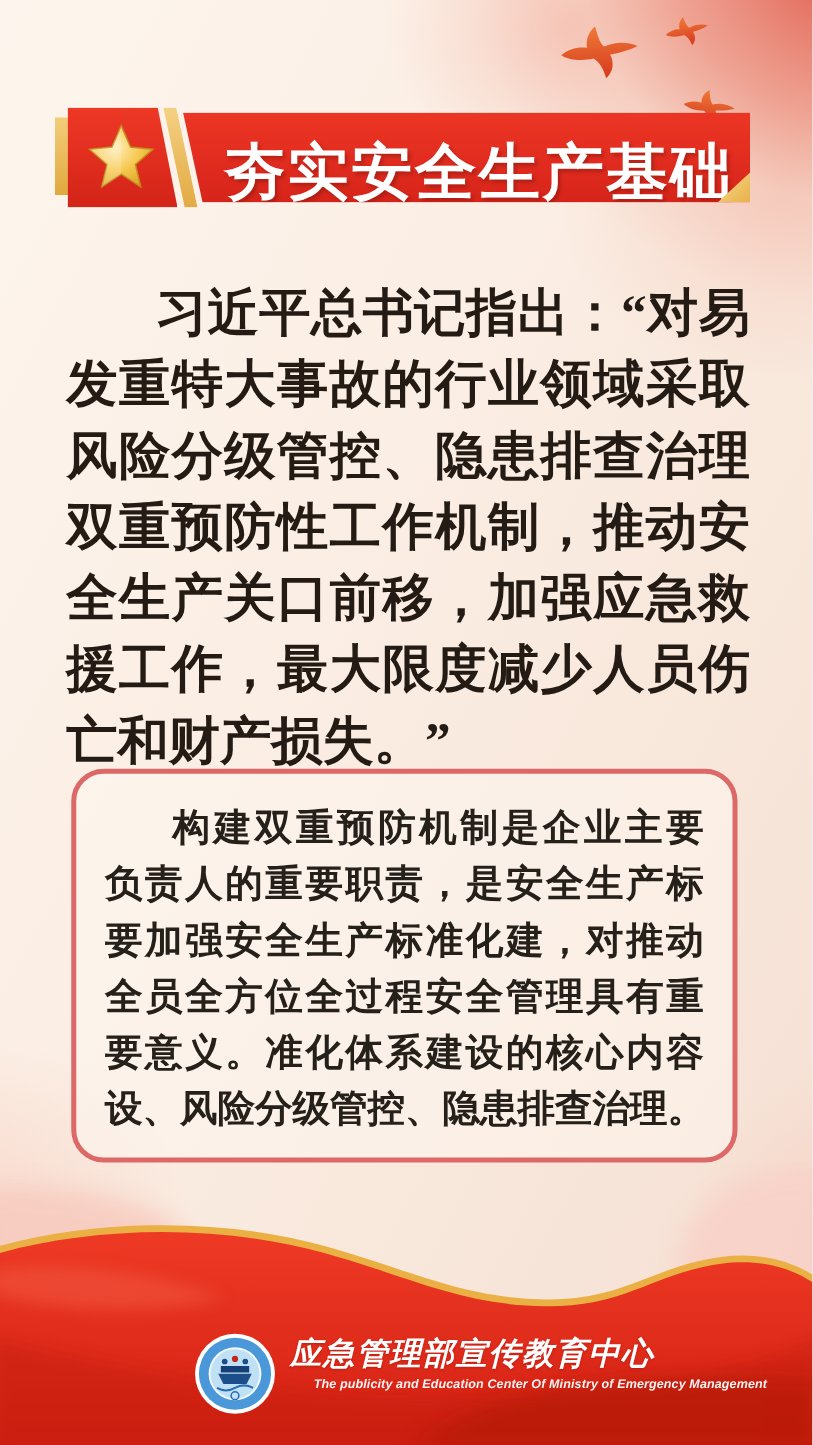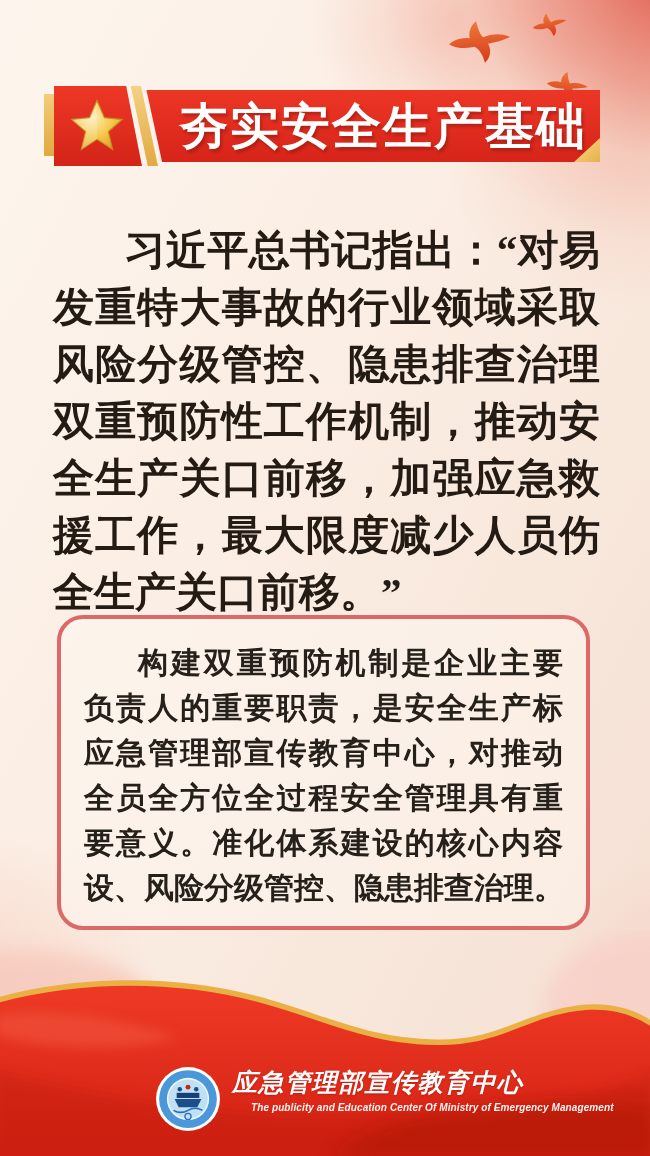--- a/index.html
+++ b/index.html
@@ -29,7 +29,7 @@
   .banner-main{position:absolute;left:140px;top:90px;width:460px;height:72px;
     background:linear-gradient(180deg,#ec3625,#d7241a);
     clip-path:polygon(1.4% 0,100% 0,100% 100%,4.8% 100%);
-    display:flex;align-items:center;justify-content:center;}
+    display:flex;align-items:flex-end;justify-content:center;}
   .banner-title{
     font-family:"Liberation Serif","DejaVu Serif",serif;
     font-weight:700;font-size:49px;line-height:1;color:#ffffff;

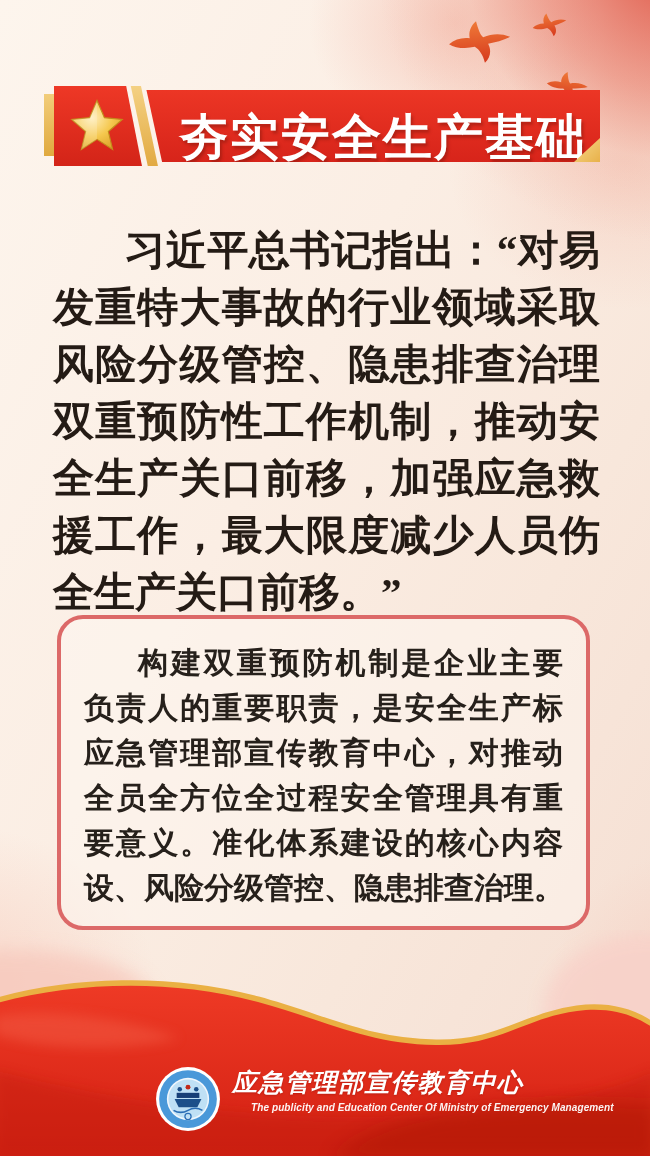--- a/index.html
+++ b/index.html
@@ -112,7 +112,7 @@
       <div class="quote-line">双重预防性工作机制，推动安</div>
       <div class="quote-line">全生产关口前移，加强应急救</div>
       <div class="quote-line">援工作，最大限度减少人员伤</div>
-      <div class="quote-line">全生产关口前移。”</div>
+      <div class="quote-line">亡和财产损失。”</div>
     </div>
 
   <div class="info-box">

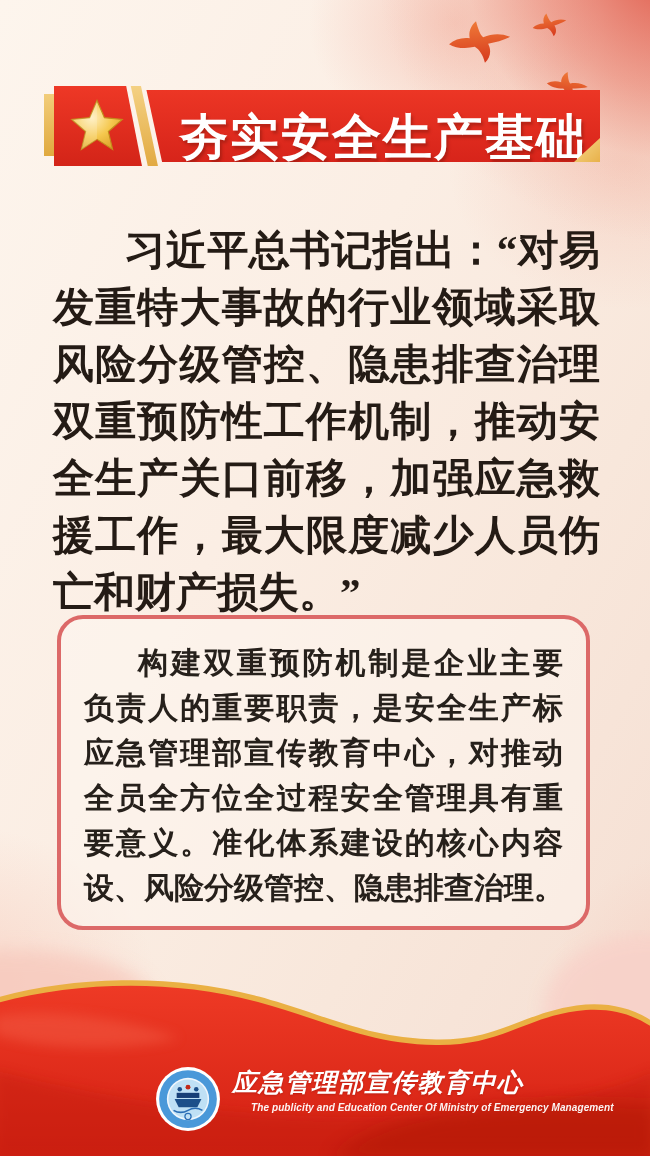--- a/index.html
+++ b/index.html
@@ -118,7 +118,7 @@
   <div class="info-box">
       <div class="box-line">构建双重预防机制是企业主要</div>
       <div class="box-line">负责人的重要职责，是安全生产标</div>
-      <div class="box-line">应急管理部宣传教育中心，对推动</div>
+      <div class="box-line">要加强安全生产标准化建，对推动</div>
       <div class="box-line">全员全方位全过程安全管理具有重</div>
       <div class="box-line">要意义。准化体系建设的核心内容</div>
       <div class="box-line">设、风险分级管控、隐患排查治理。</div>

